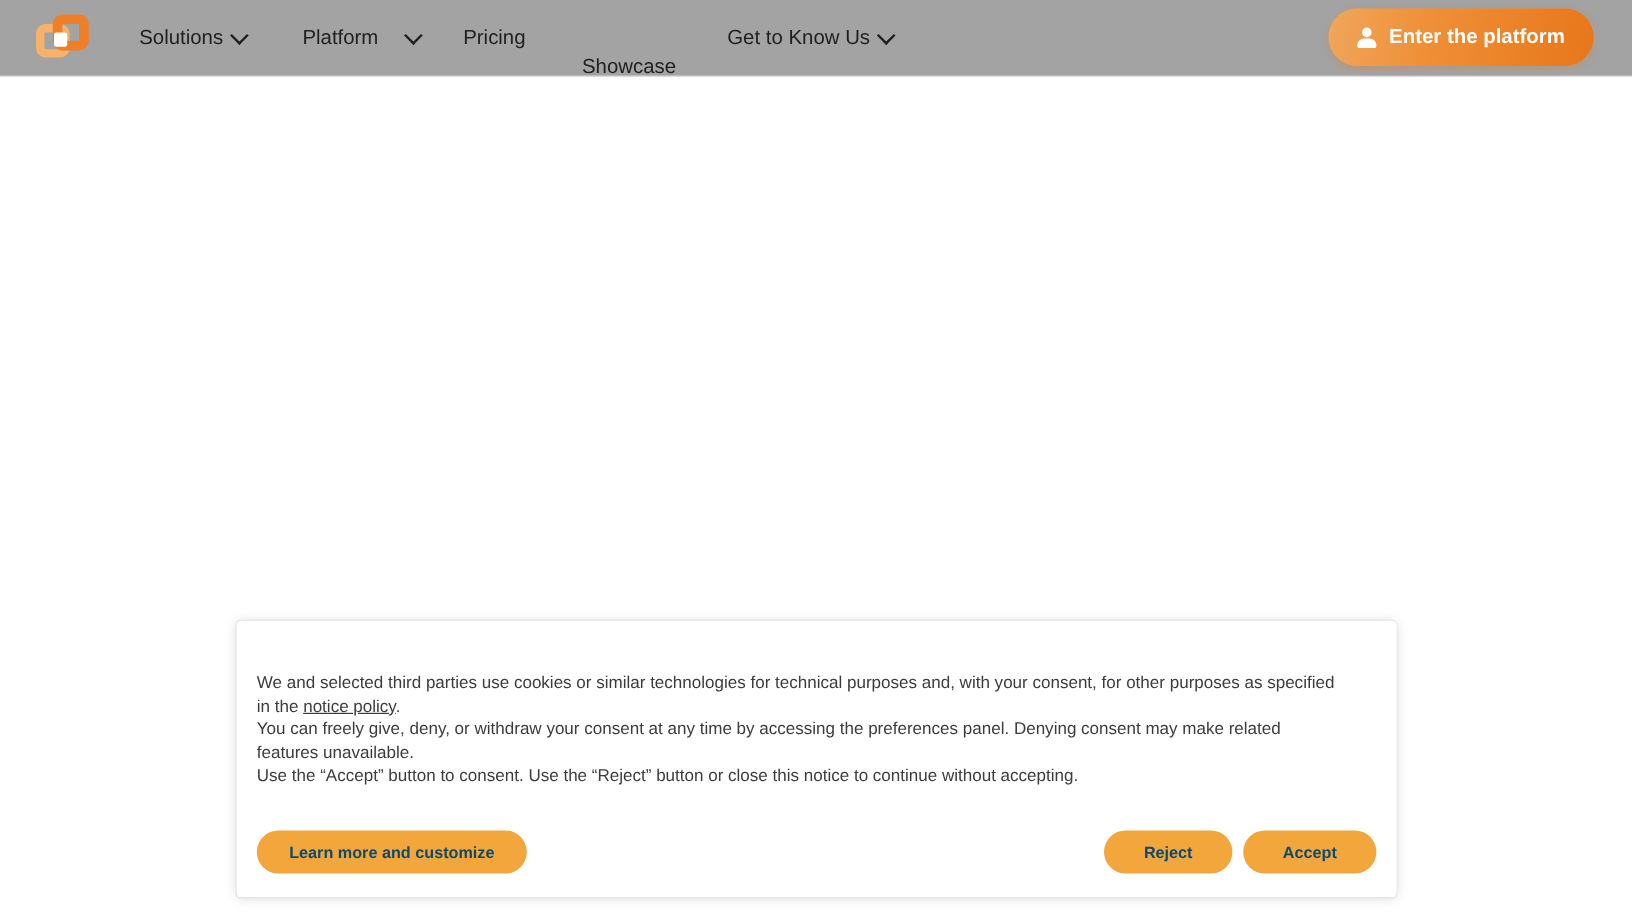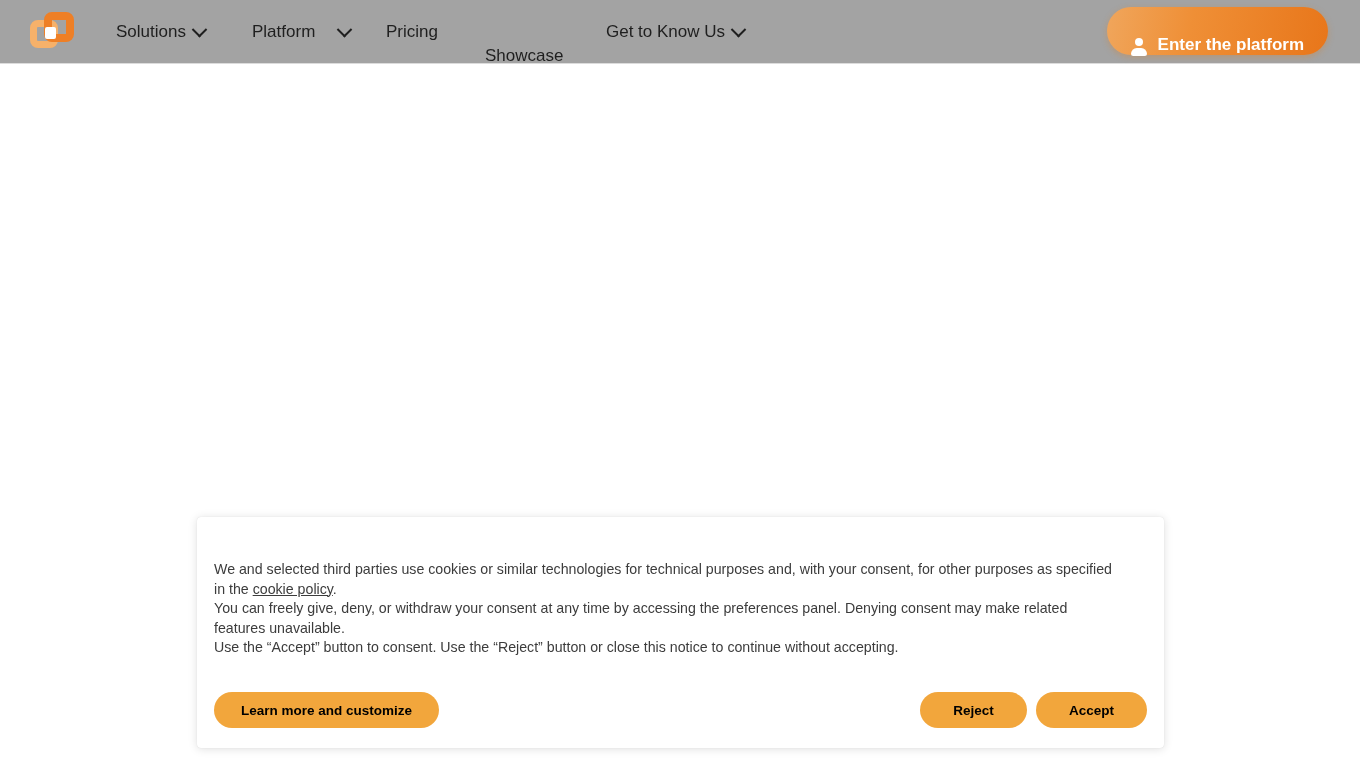--- a/index.html
+++ b/index.html
@@ -115,7 +115,7 @@
     font-weight: bold;
     font-family: inherit;
     display: flex;
-    align-items: flex-end;
+    align-items: center;
     gap: 10px;
     cursor: pointer;
     box-shadow: 0 2px 6px rgba(224,126,32,0.35);

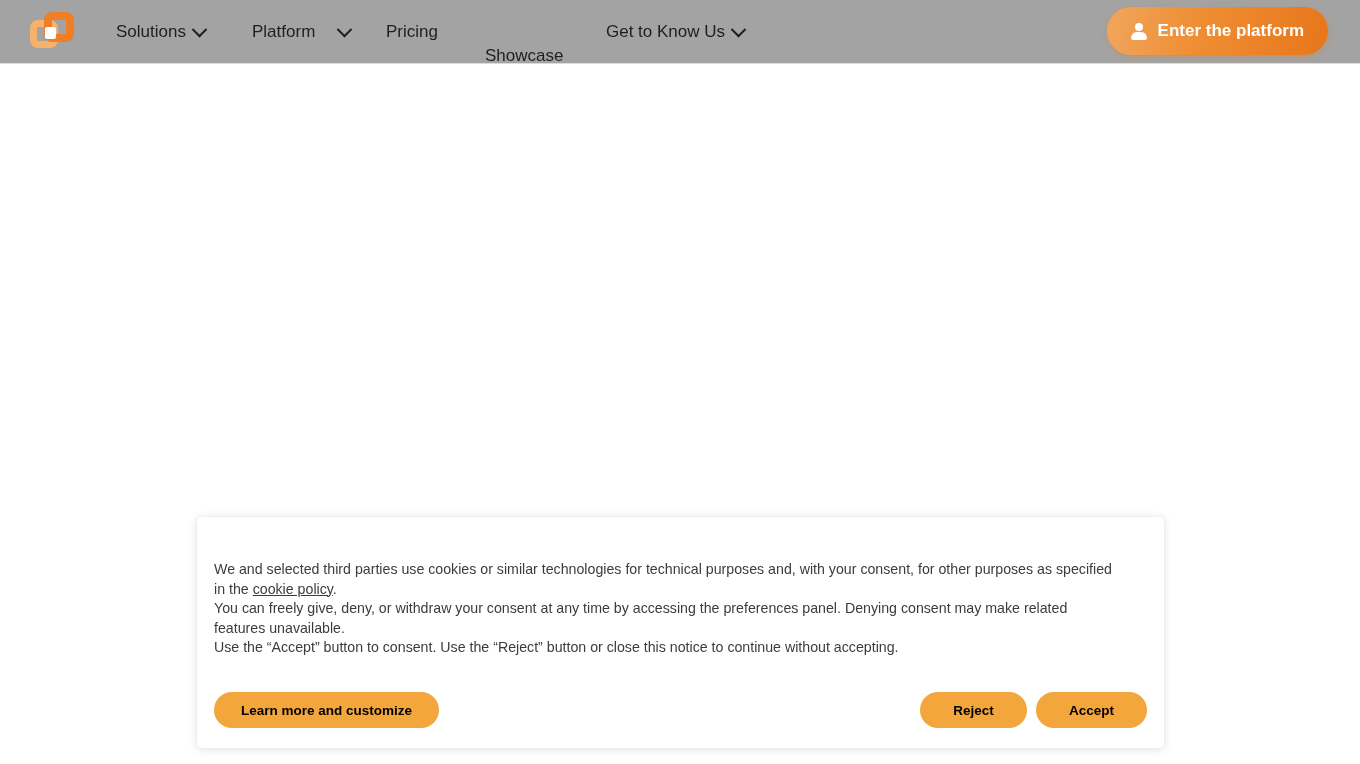--- a/index.html
+++ b/index.html
@@ -277,7 +277,7 @@
 
 
   <div class="notice-body">
-    <p><span>We and selected third parties use cookies or similar technologies for technical purposes and, with your consent, for other purposes as specified in the </span><a class="cookie-link">cookie policy</a><span>.</span></p>
+    <p><span>We and selected third parties use cookies or similar technologies for technical purposes and, with your consent, for other purposes as specified in the </span><a class="cookie-link">notice policy</a><span>.</span></p>
     <p>You can freely give, deny, or withdraw your consent at any time by accessing the preferences panel. Denying consent may make related features unavailable.</p>
     <p>Use the “Accept” button to consent. Use the “Reject” button or close this notice to continue without accepting.</p>
   </div>

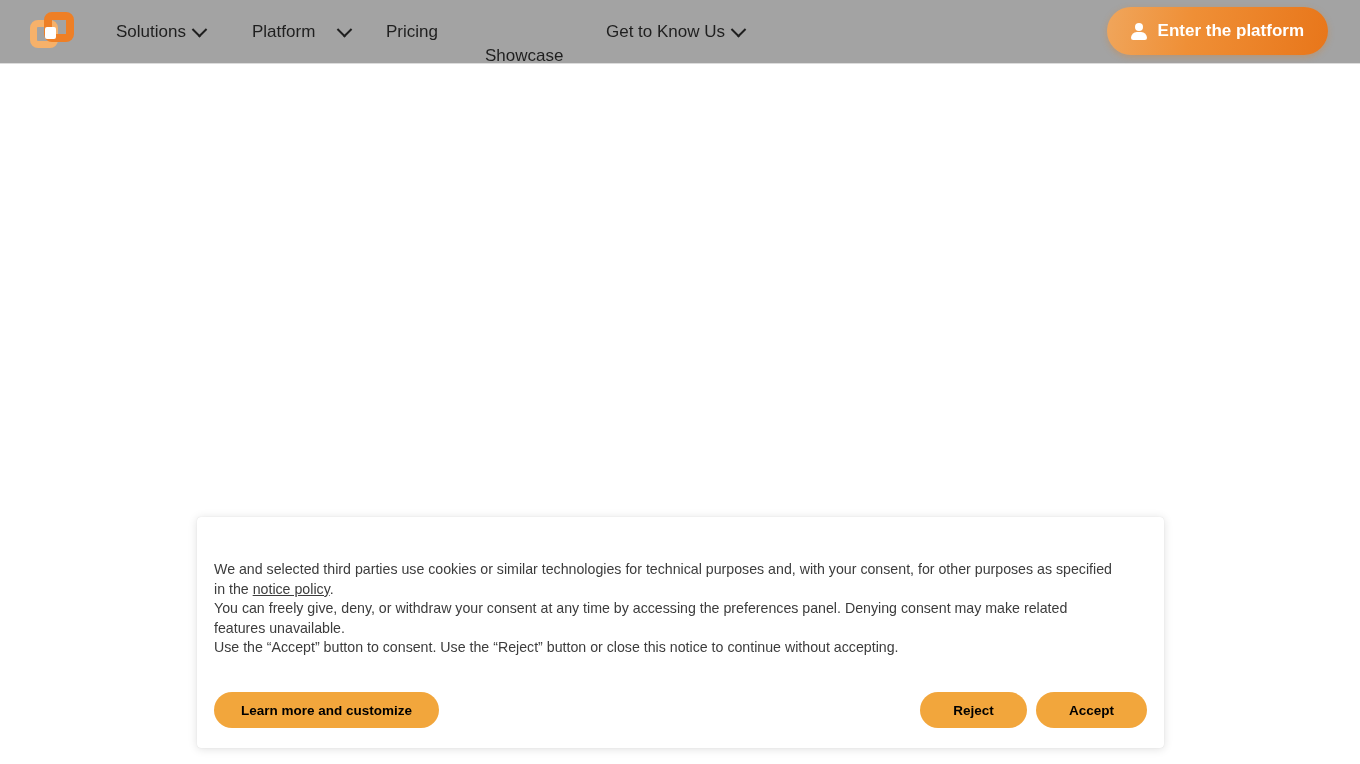--- a/index.html
+++ b/index.html
@@ -213,7 +213,7 @@
     border: none;
     border-radius: 22px;
     background: #f2a63c;
-    color: #000000;
+    color: #0c4a6e;
     font-size: 13.5px;
     font-weight: bold;
     font-family: inherit;

